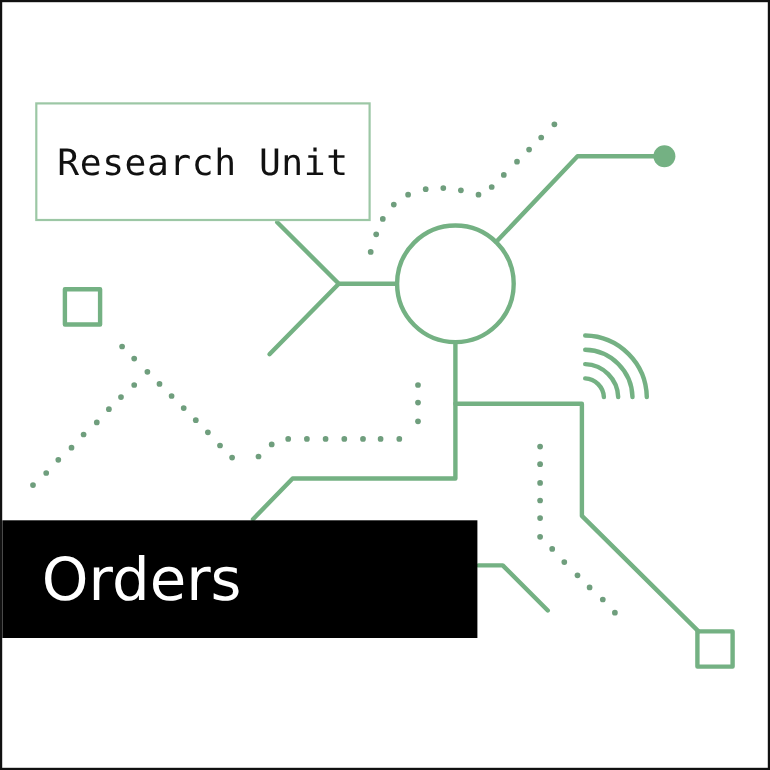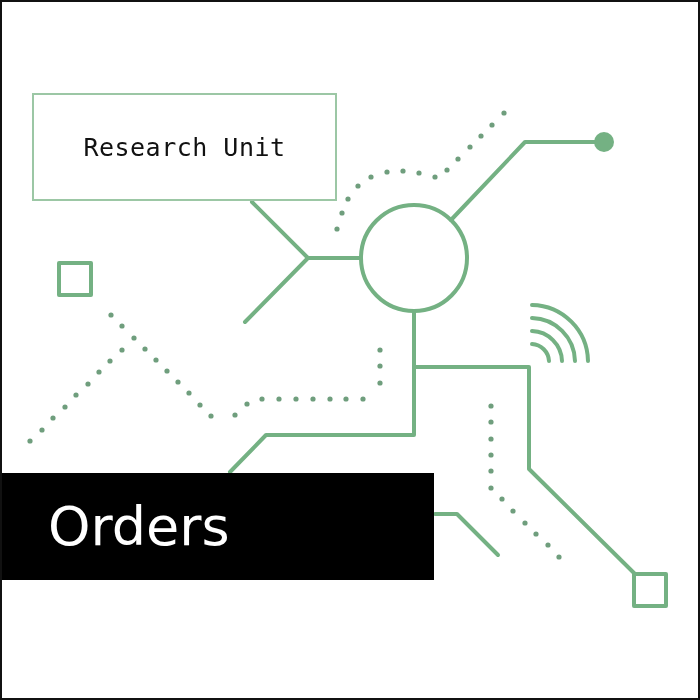--- a/index.html
+++ b/index.html
@@ -6,7 +6,7 @@
   .canvas{position:relative;width:700px;height:700px;background:#fff;box-sizing:border-box;border:2px solid #111;overflow:hidden;}
   svg.art{position:absolute;left:0;top:0;}
   .label-box{position:absolute;left:30px;top:91px;width:305px;height:108px;border:2px solid #9cc7a5;box-sizing:border-box;background:#fff;display:flex;align-items:center;justify-content:center;}
-  .label-text{font-family:"DejaVu Sans Mono","Liberation Mono",monospace;font-size:25px;color:#111;letter-spacing:0.5px;text-align:right;}
+  .label-text{font-family:"DejaVu Sans Mono","Liberation Mono",monospace;font-size:33px;color:#111;letter-spacing:0.5px;text-align:right;}
   .title-bar{position:absolute;left:0;top:471px;width:432px;height:107px;background:#000;display:flex;align-items:center;}
   .title-text{font-family:"DejaVu Sans","Liberation Sans",sans-serif;font-size:54px;color:#fff;margin-left:46px;}
 </style>

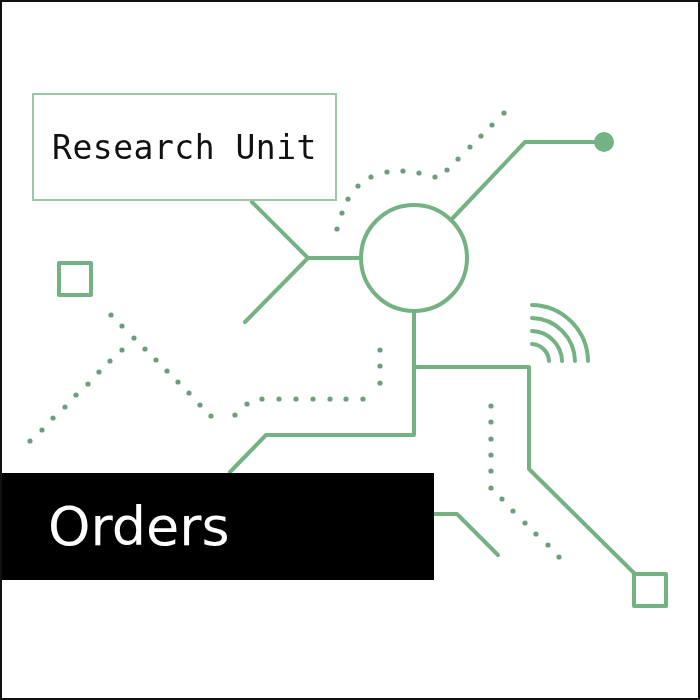--- a/index.html
+++ b/index.html
@@ -8,7 +8,7 @@
   .label-box{position:absolute;left:30px;top:91px;width:305px;height:108px;border:2px solid #9cc7a5;box-sizing:border-box;background:#fff;display:flex;align-items:center;justify-content:center;}
   .label-text{font-family:"DejaVu Sans Mono","Liberation Mono",monospace;font-size:33px;color:#111;letter-spacing:0.5px;text-align:right;}
   .title-bar{position:absolute;left:0;top:471px;width:432px;height:107px;background:#000;display:flex;align-items:center;}
-  .title-text{font-family:"DejaVu Sans","Liberation Sans",sans-serif;font-size:54px;color:#fff;margin-left:46px;}
+  .title-text{font-family:"DejaVu Sans","Liberation Sans",sans-serif;font-size:54px;color:#fff;margin-left:36px;}
 </style>
 </head>
 <body>

